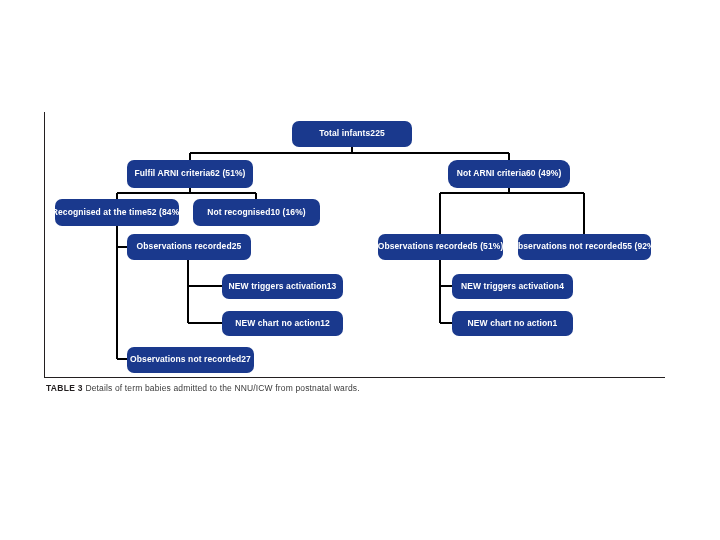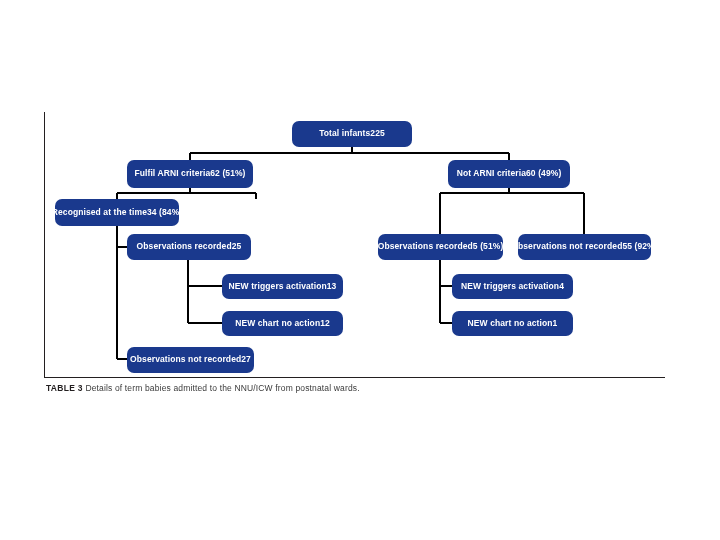--- a/index.html
+++ b/index.html
@@ -141,7 +141,7 @@
       <span class="n-value">62 (51%)</span>
     </div>
 
-    <div class="node" style="left:448px; top:160px; width:122px; height:28px; font-size:8.5px;">
+    <div class="node" style="left:448px; top:160px; width:122px; height:28px; font-size:8.5px;border-radius:9px;">
       <span class="n-label">Not ARNI criteria</span>
       <span class="n-value">60 (49%)</span>
     </div>

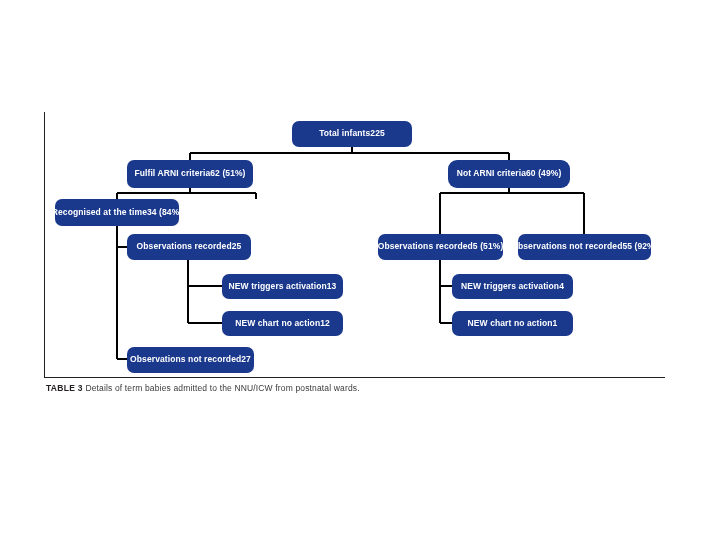--- a/index.html
+++ b/index.html
@@ -148,7 +148,7 @@
 
     <div class="node" style="left:55px; top:199px; width:124px; height:27px; font-size:8.5px;">
       <span class="n-label">Recognised at the time</span>
-      <span class="n-value">34 (84%)</span>
+      <span class="n-value">52 (84%)</span>
     </div>
 
 

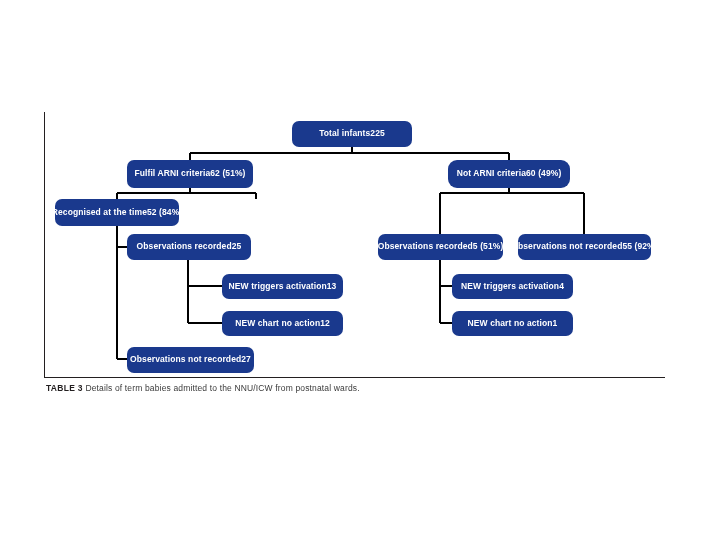--- a/index.html
+++ b/index.html
@@ -151,6 +151,10 @@
       <span class="n-value">52 (84%)</span>
     </div>
 
+    <div class="node" style="left:193px; top:199px; width:127px; height:27px; font-size:8.5px;">
+      <span class="n-label">Not recognised</span>
+      <span class="n-value">10 (16%)</span>
+    </div>
 
     <div class="node" style="left:127px; top:234px; width:124px; height:26px; font-size:8.5px;">
       <span class="n-label">Observations recorded</span>

